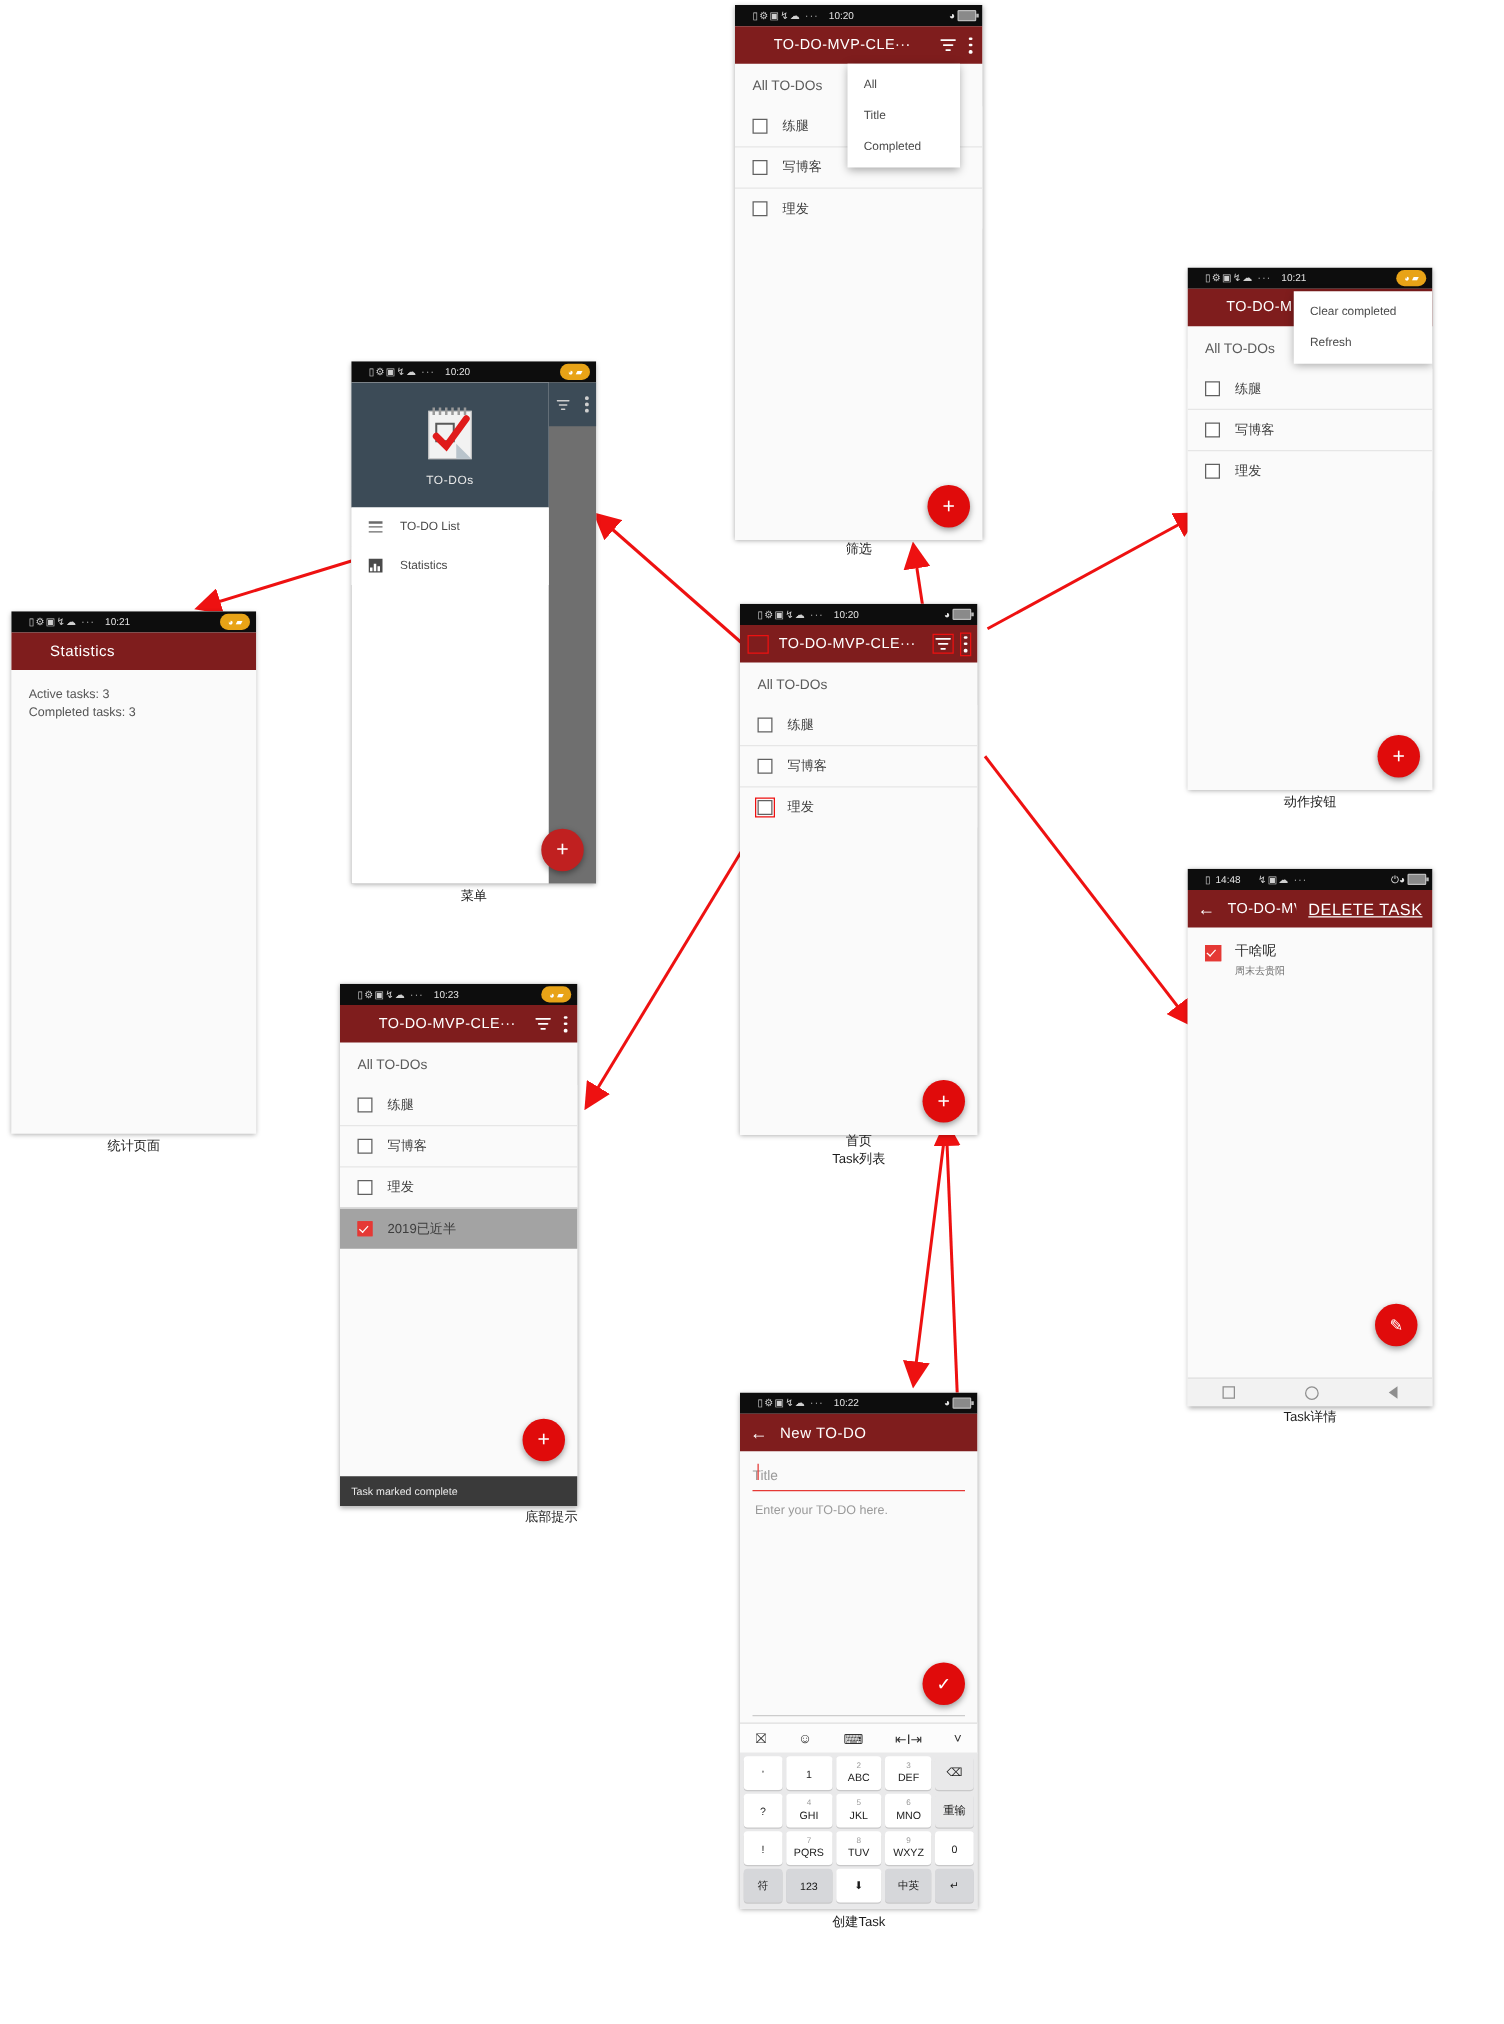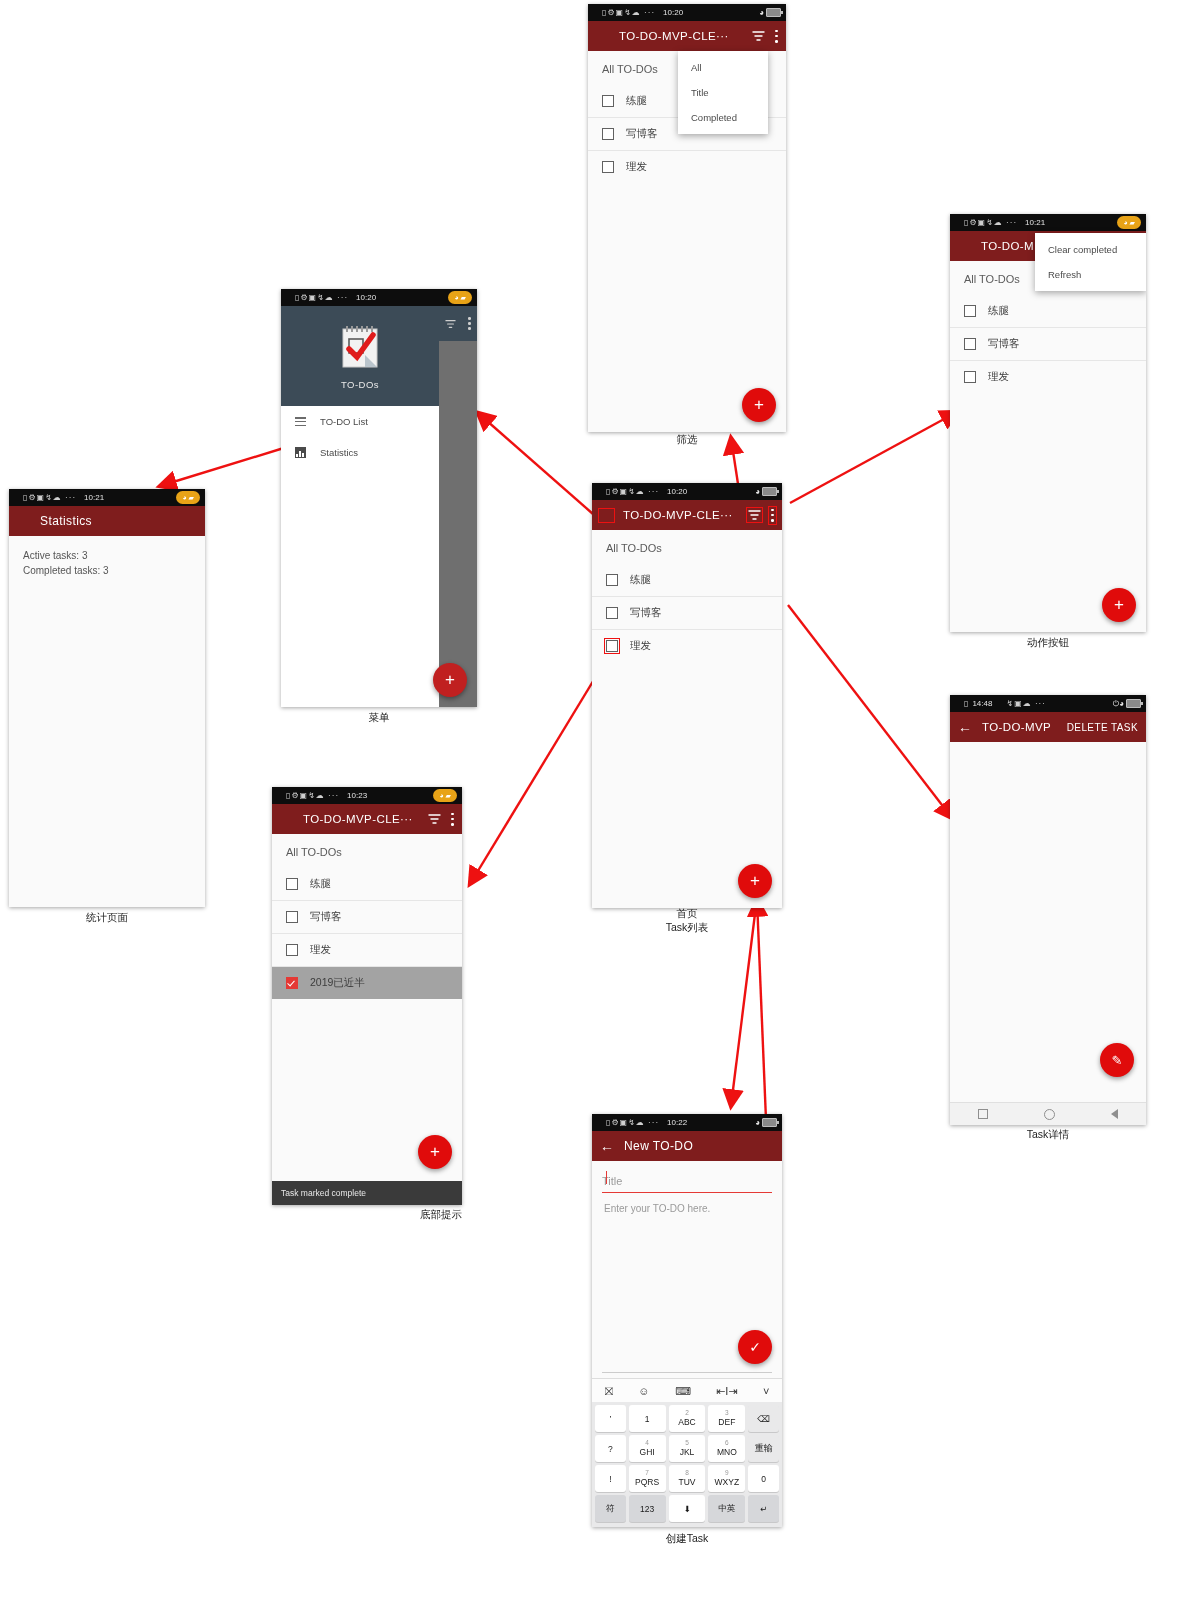--- a/index.html
+++ b/index.html
@@ -104,7 +104,7 @@
   .nb-tr{width:0;height:0;border-top:5px solid transparent;border-bottom:5px solid transparent;border-right:7px solid #8f8f8f;}
 
   .toast{position:absolute;left:0;right:0;bottom:0;background:#3a3a3a;color:#e8e8e8;font-size:8.5px;padding:7px 9px;}
-  .delete-task{font-size:10px;letter-spacing:.4px;}
+  .delete-task{font-size:13px;letter-spacing:.4px;text-decoration:underline;}
 </style>
 </head>
 <body>

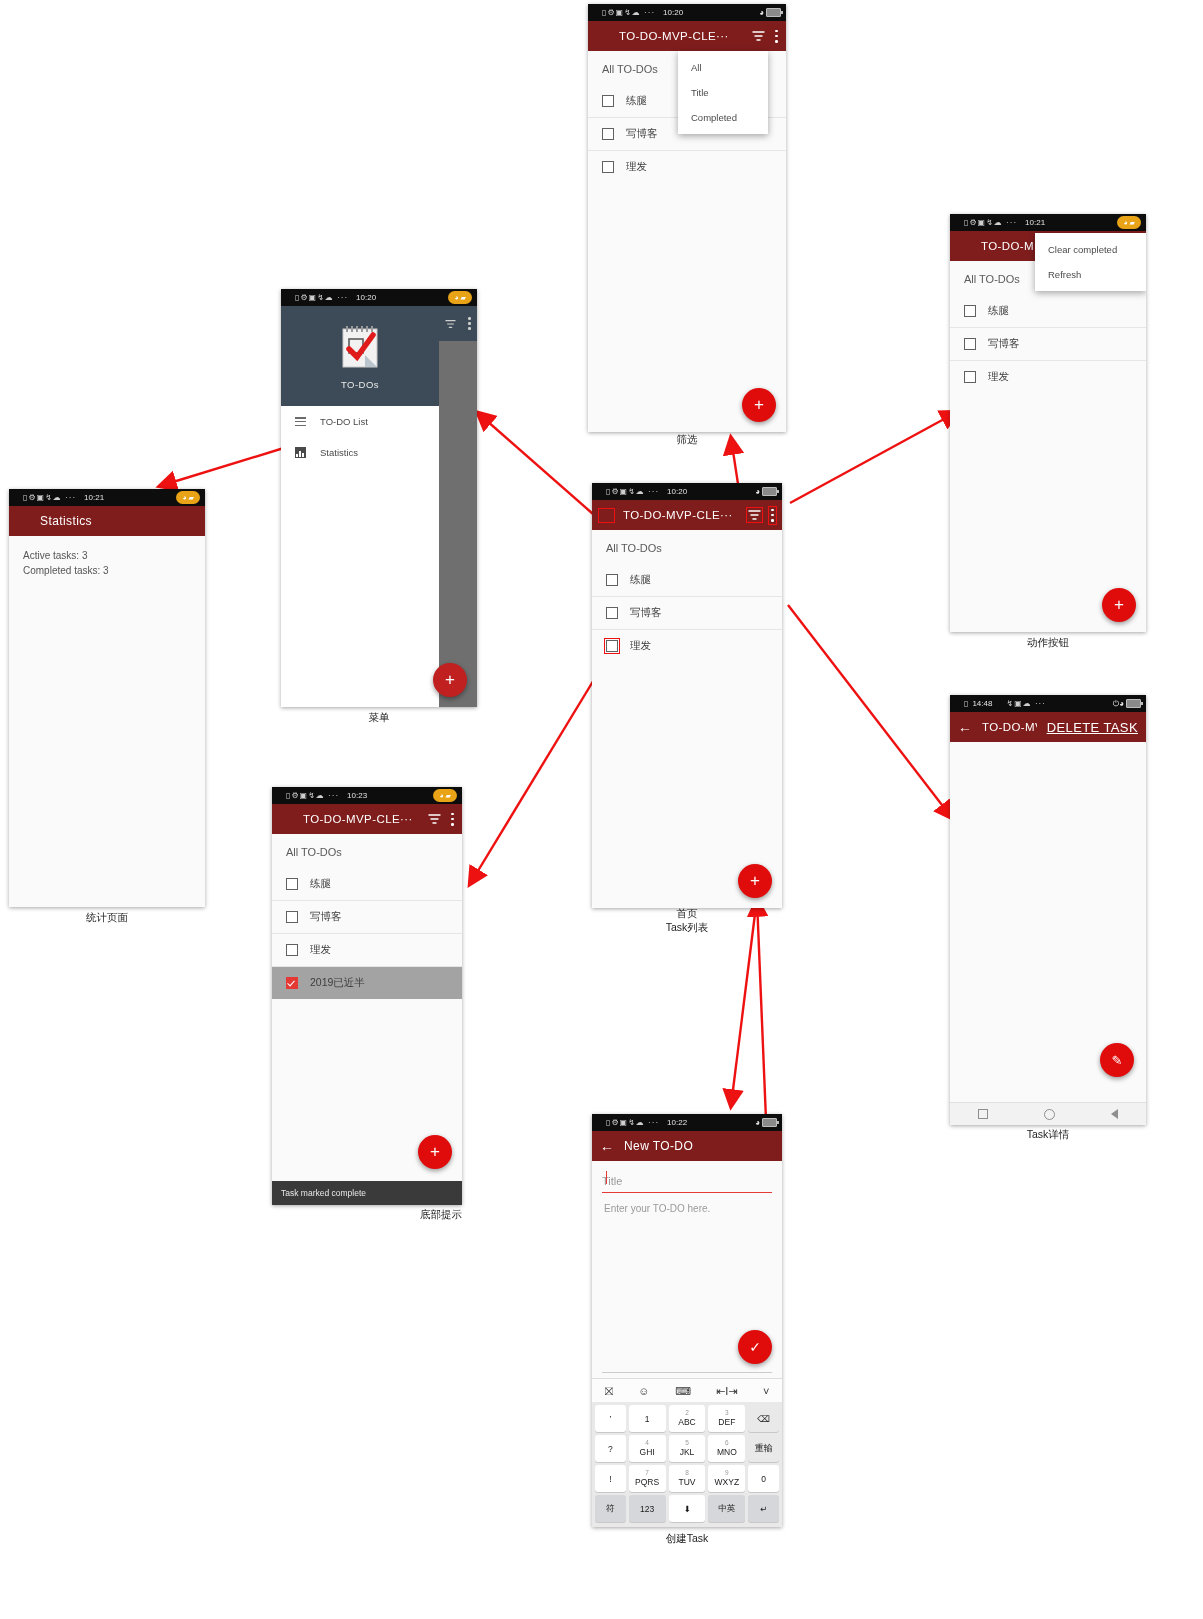--- a/index.html
+++ b/index.html
@@ -510,6 +510,13 @@
       <span class="title" style="font-size:11.5px;">TO-DO-MVP</span>
       <span class="delete-task">DELETE TASK</span>
     </div>
+    <div class="detail-row">
+      <span class="cbx checked" style="width:11px;height:11px;margin-top:2px;"></span>
+      <span>
+        <div class="detail-title">干啥呢</div>
+        <div class="detail-sub">周末去贵阳</div>
+      </span>
+    </div>
     <div class="fab" style="right:12px;bottom:48px;font-size:13px;">✎</div>
     <div class="navbar" style="position:absolute;left:0;right:0;bottom:0;">
       <span class="nb-sq"></span>

